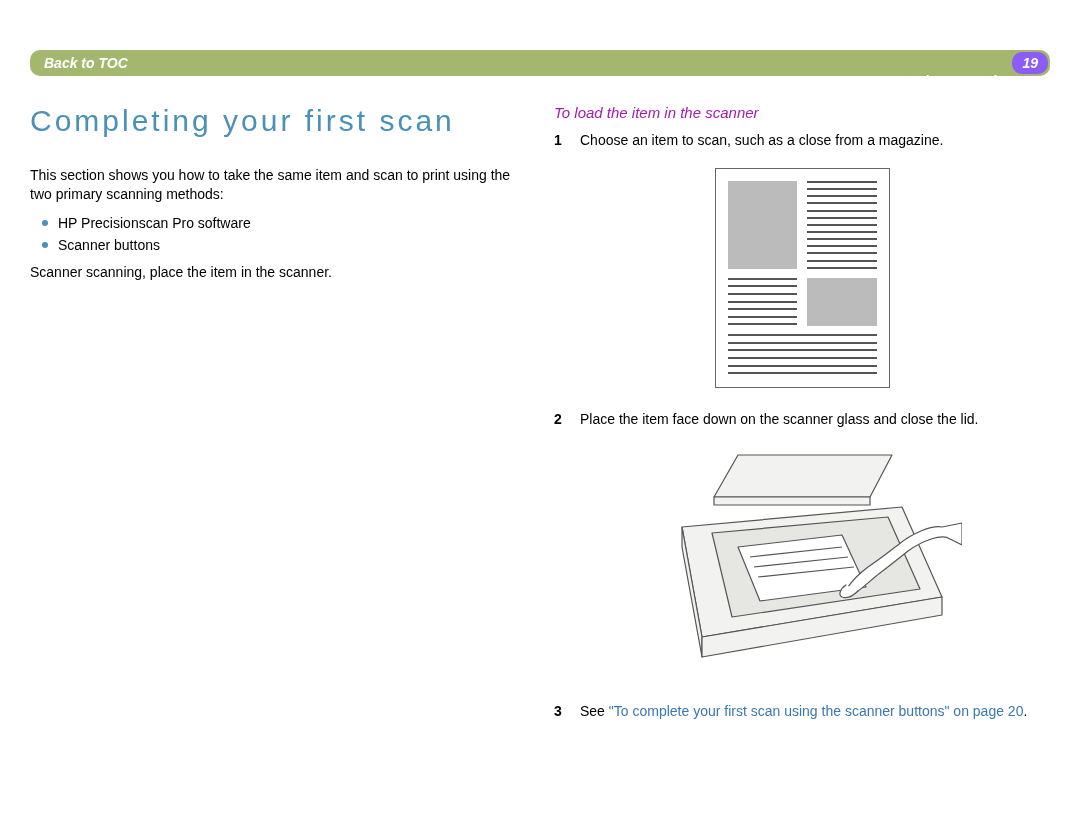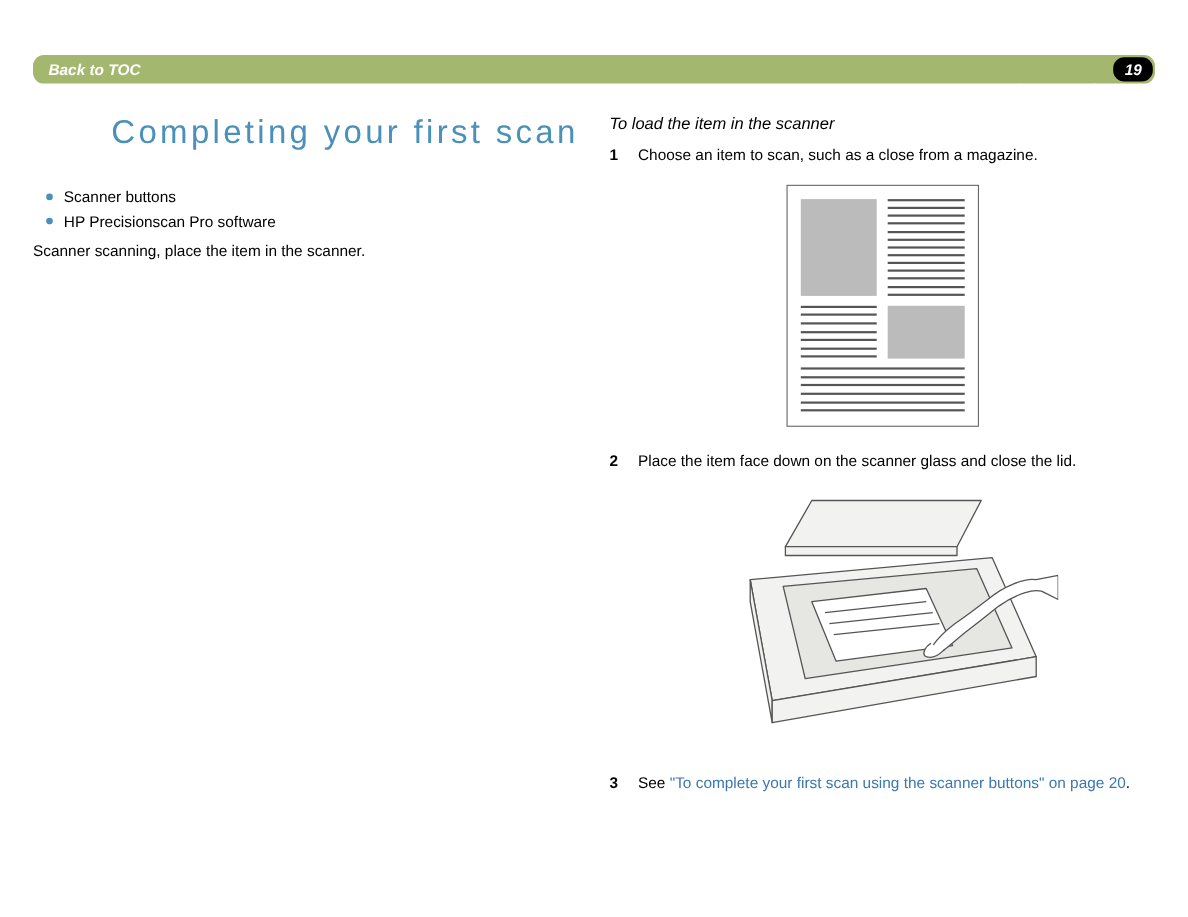--- a/index.html
+++ b/index.html
@@ -30,7 +30,7 @@
   .header-left { flex: 1; }
   .header-right { margin-right: 8px; margin-top: 36px; }
   .page-num {
-    background: #000000;
+    background: #8b5cf6;
     border-radius: 10px;
     padding: 3px 10px;
     margin-left: 8px;

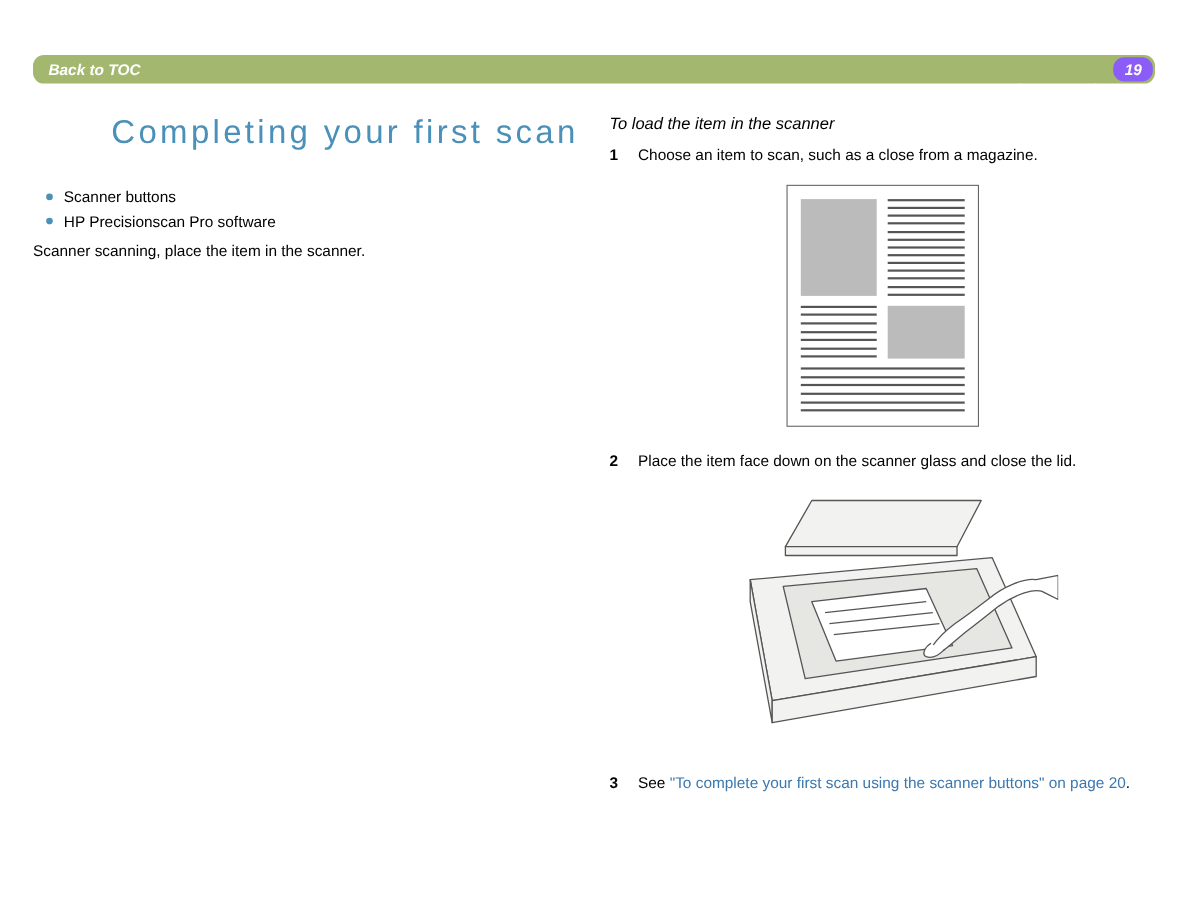--- a/index.html
+++ b/index.html
@@ -47,7 +47,6 @@
     font-size: 30px;
     letter-spacing: 3px;
     margin-bottom: 28px;
-    text-align: right;
   }
   .para { line-height: 1.35; margin-bottom: 6px; }
   ul.bullets { list-style: none; padding: 2px 0 6px 10px; }

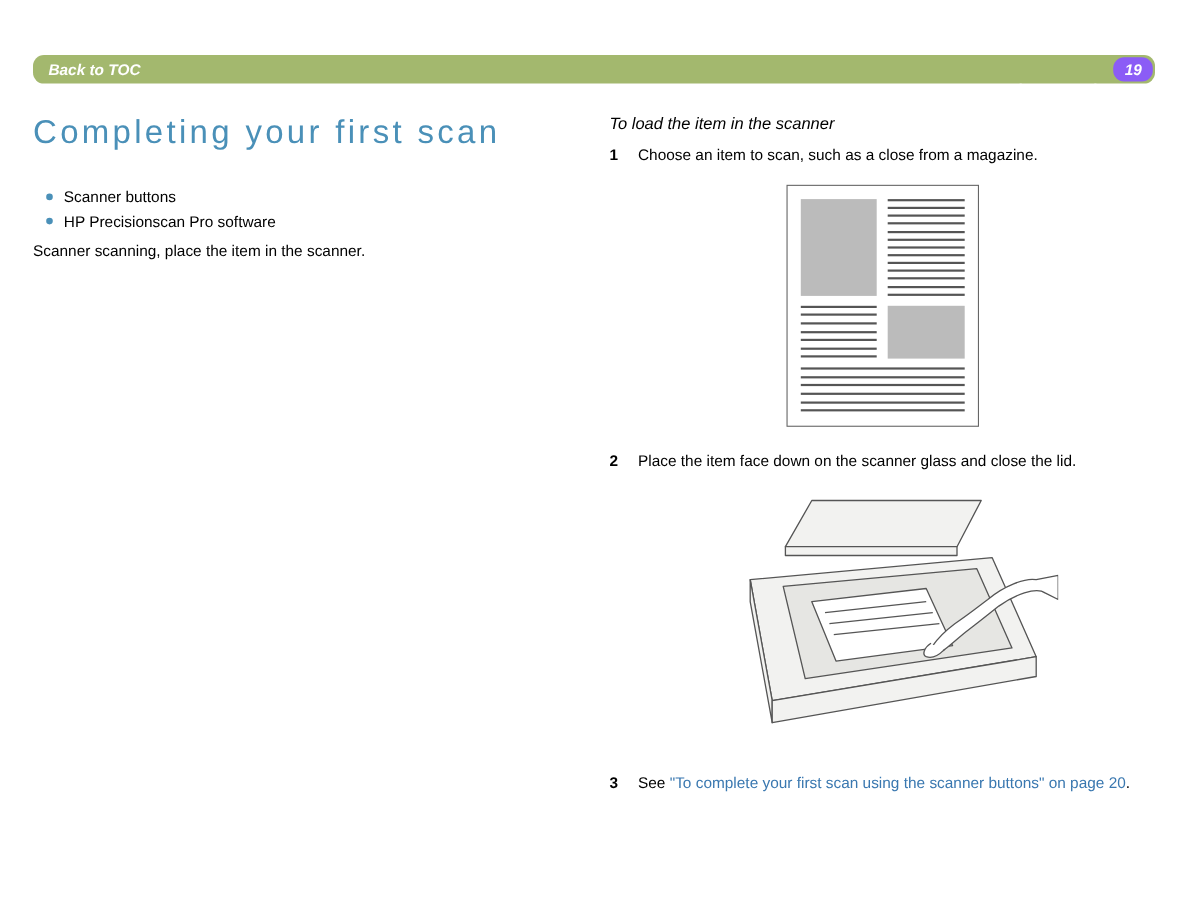--- a/index.html
+++ b/index.html
@@ -61,7 +61,7 @@
   }
   .subhead {
     font-style: italic;
-    color: #000000;
+    color: #a21caf;
     font-size: 15px;
     margin-bottom: 10px;
   }

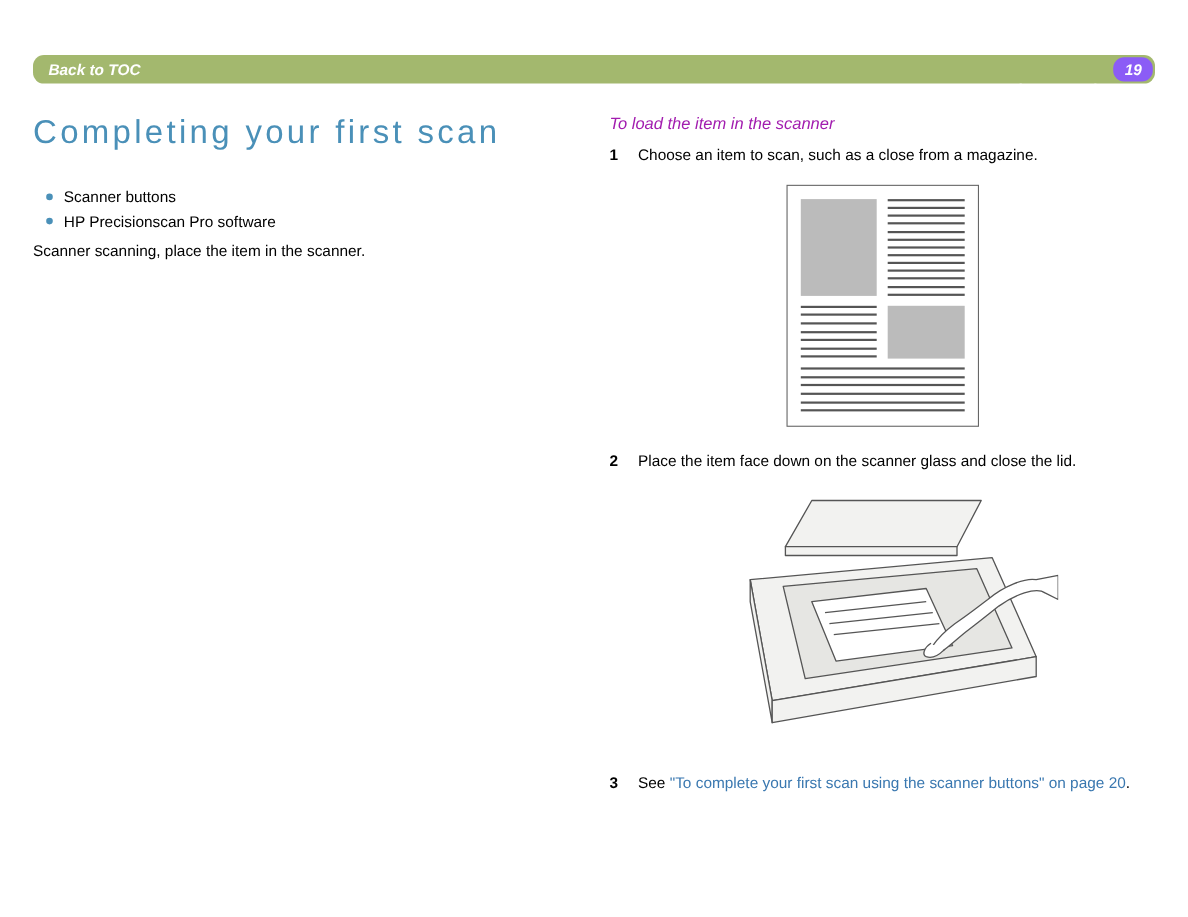--- a/index.html
+++ b/index.html
@@ -115,6 +115,7 @@
 
     <div class="col">
       <h1 class="title">Completing your first scan</h1>
+      <p class="para">This section shows you how to take the same item and scan to print using the two primary scanning methods:</p>
       <ul class="bullets">
         <li>Scanner buttons</li>
         <li>HP Precisionscan Pro software</li>

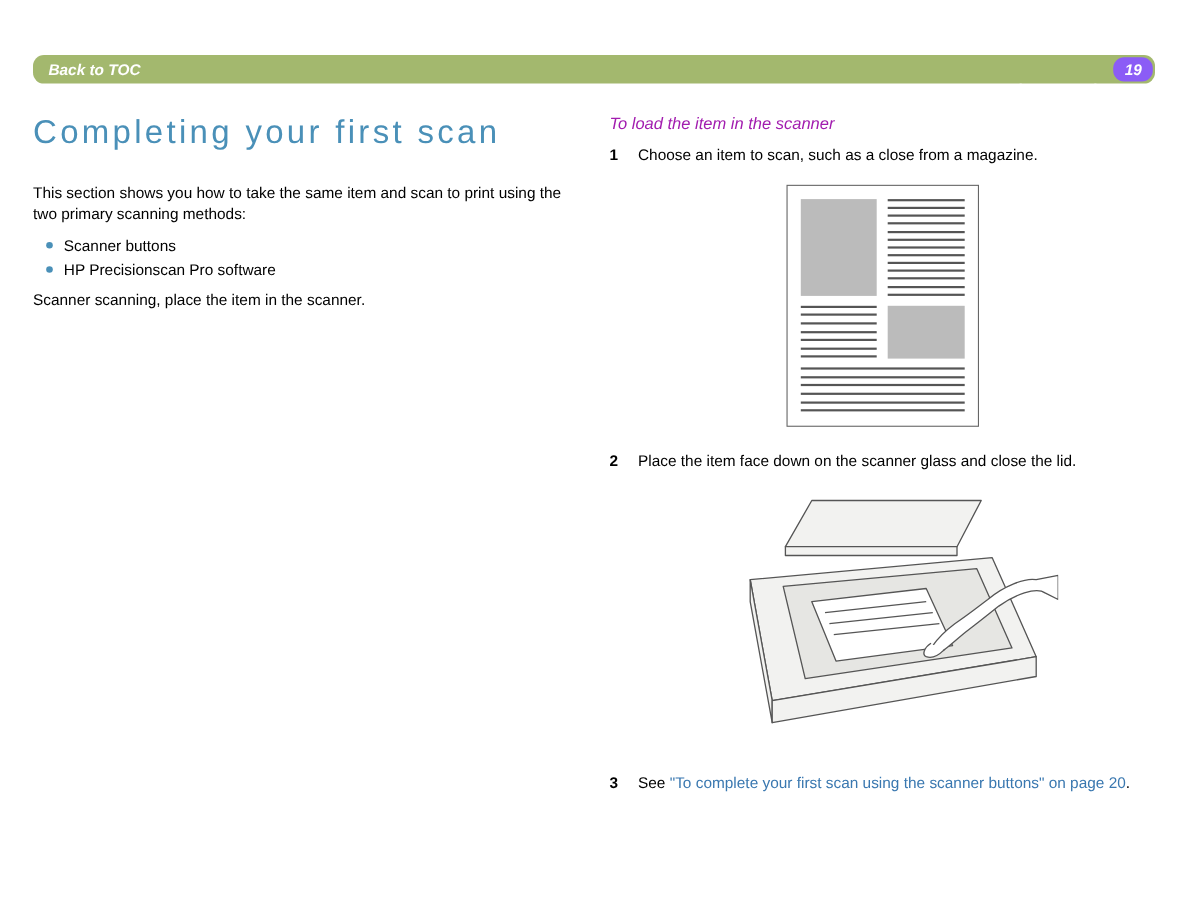--- a/index.html
+++ b/index.html
@@ -117,8 +117,8 @@
       <h1 class="title">Completing your first scan</h1>
       <p class="para">This section shows you how to take the same item and scan to print using the two primary scanning methods:</p>
       <ul class="bullets">
+        <li>HP Precisionscan Pro software</li>
         <li>Scanner buttons</li>
-        <li>HP Precisionscan Pro software</li>
       </ul>
       <p class="para">Scanner scanning, place the item in the scanner.</p>
     </div>

